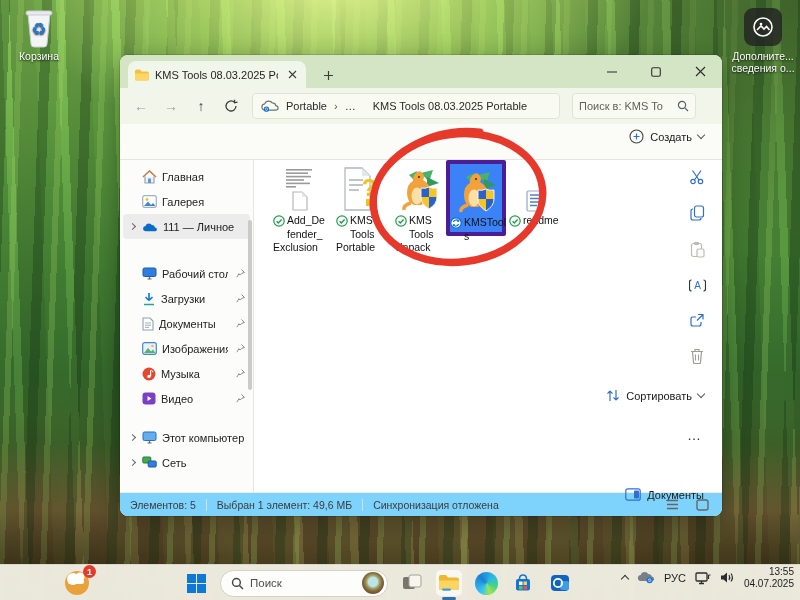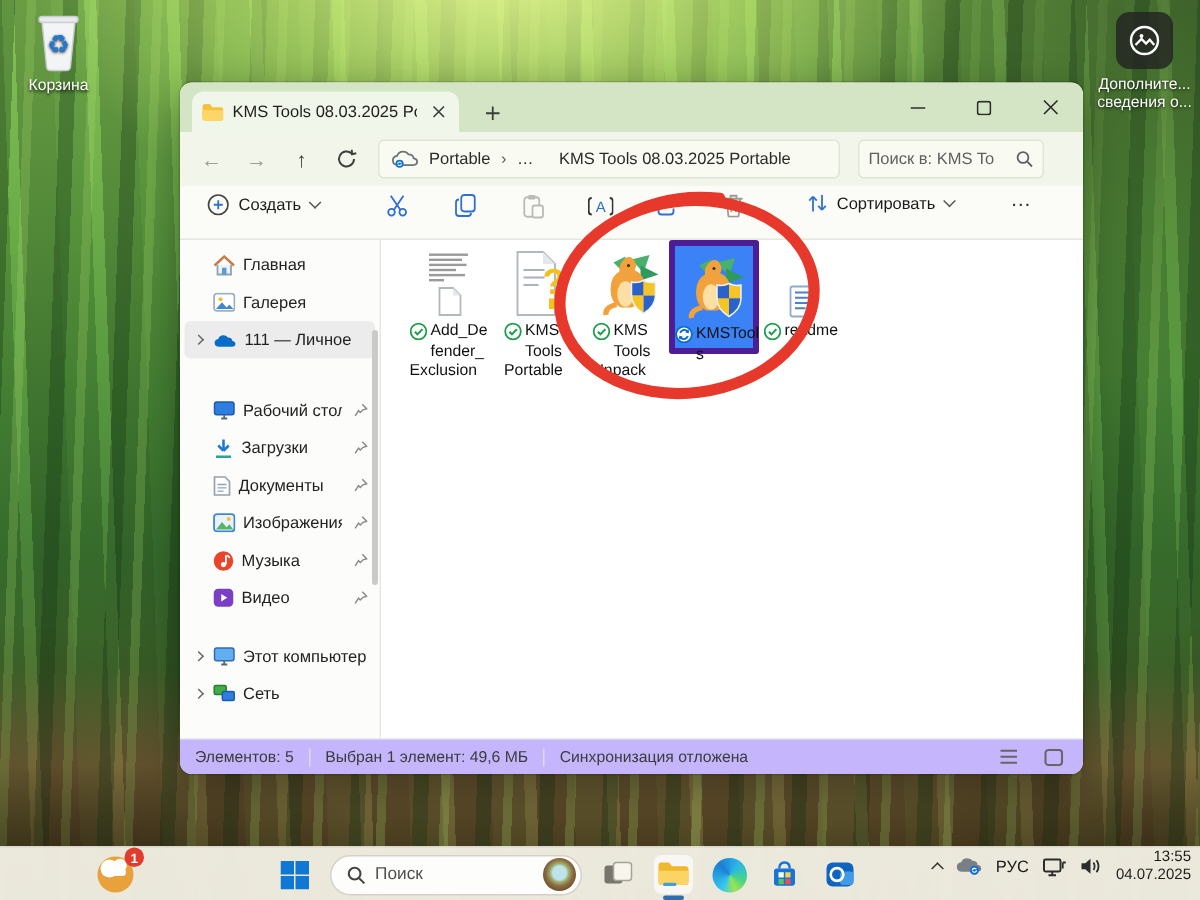--- a/index.html
+++ b/index.html
@@ -46,7 +46,7 @@
     display:flex; align-items:center; padding:0 6px; gap:4px; }
   .searchfield input{ flex:1; min-width:0; border:none; outline:none; background:transparent; font-size:11px; font-family:inherit; color:#333; }
   .searchfield input::placeholder{ color:#5f5f5f; }
-  .toolbar{ height:36px; background:#fbfcf7; border-bottom:1px solid #e4e6de; display:flex; align-items:flex-start; padding:0 10px; gap:20px; }
+  .toolbar{ height:36px; background:#fbfcf7; border-bottom:1px solid #e4e6de; display:flex; align-items:flex-end; padding:0 10px; gap:20px;flex-direction:column; }
   .tbtn{ display:flex; align-items:center; gap:6px; padding:5px 8px; border-radius:4px; color:#1b1b1b; }
   .tico{ width:30px; height:26px; display:flex; align-items:center; justify-content:center; border-radius:4px; }
   .chev-d{ width:6px; height:6px; border-right:1.3px solid #555; border-bottom:1.3px solid #555; transform:rotate(45deg); margin-top:-3px;}

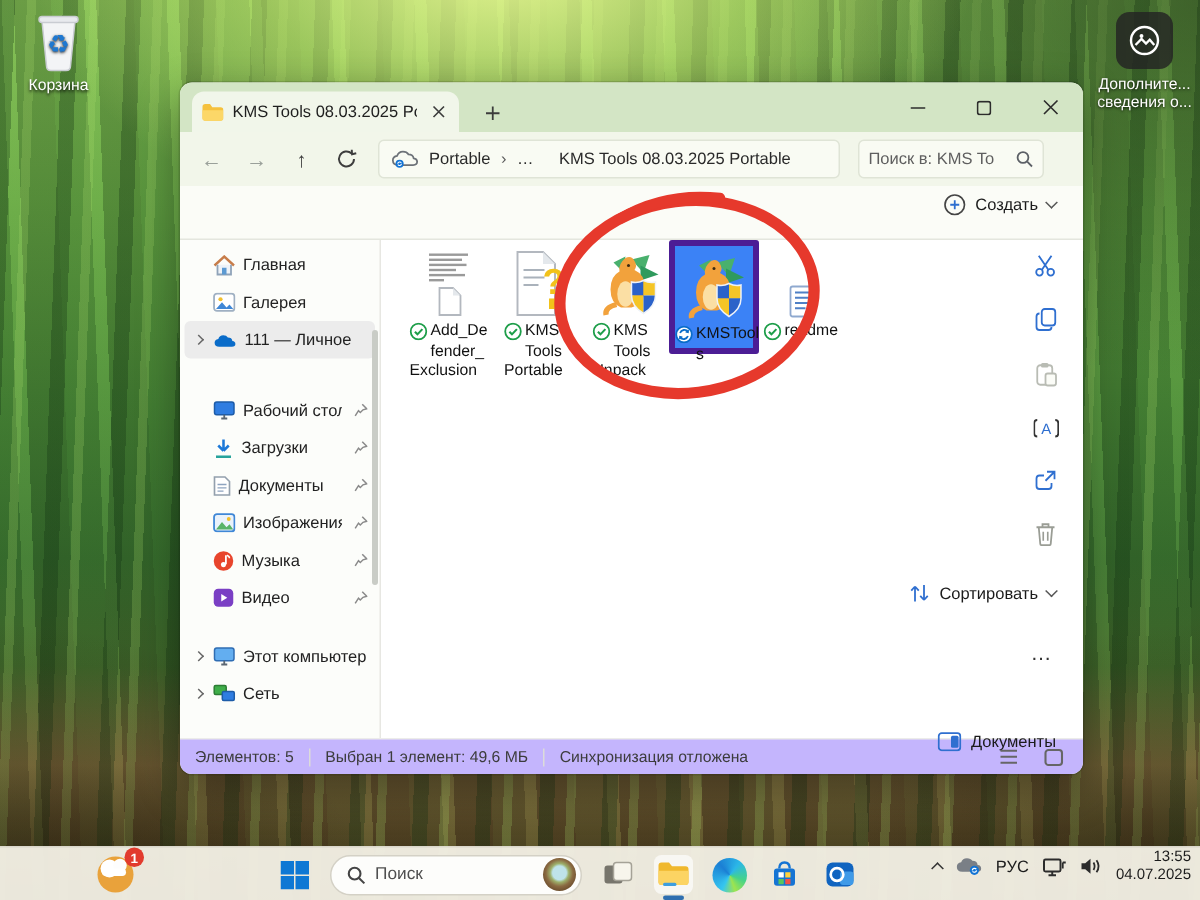--- a/index.html
+++ b/index.html
@@ -68,7 +68,7 @@
   .t-label{ margin:0 auto; text-align:left; font-size:10.5px; line-height:13.5px; color:#111; }
   .t-badge{ float:left; margin:1px 2px 0 0; }
   .tile.sel{ background:#3b82f6; border:4px solid #4c1d95; border-radius:2px; top:0; padding-top:0; height:76px; }
-  .statusbar{ height:24px; border-top:1px solid #ececea; background:#c4b5fd; display:flex; align-items:center;
+  .statusbar{ height:24px; border-top:1px solid #ececea; background:#7dd3fc; display:flex; align-items:center;
     padding:0 10px; gap:10px; font-size:10.5px; color:#3c3c3c; }
   .sdiv{ width:1px; height:12px; background:#dcdcda; }
   .viewbtn{ width:20px; height:18px; display:flex; align-items:center; justify-content:center; border-radius:3px; }

